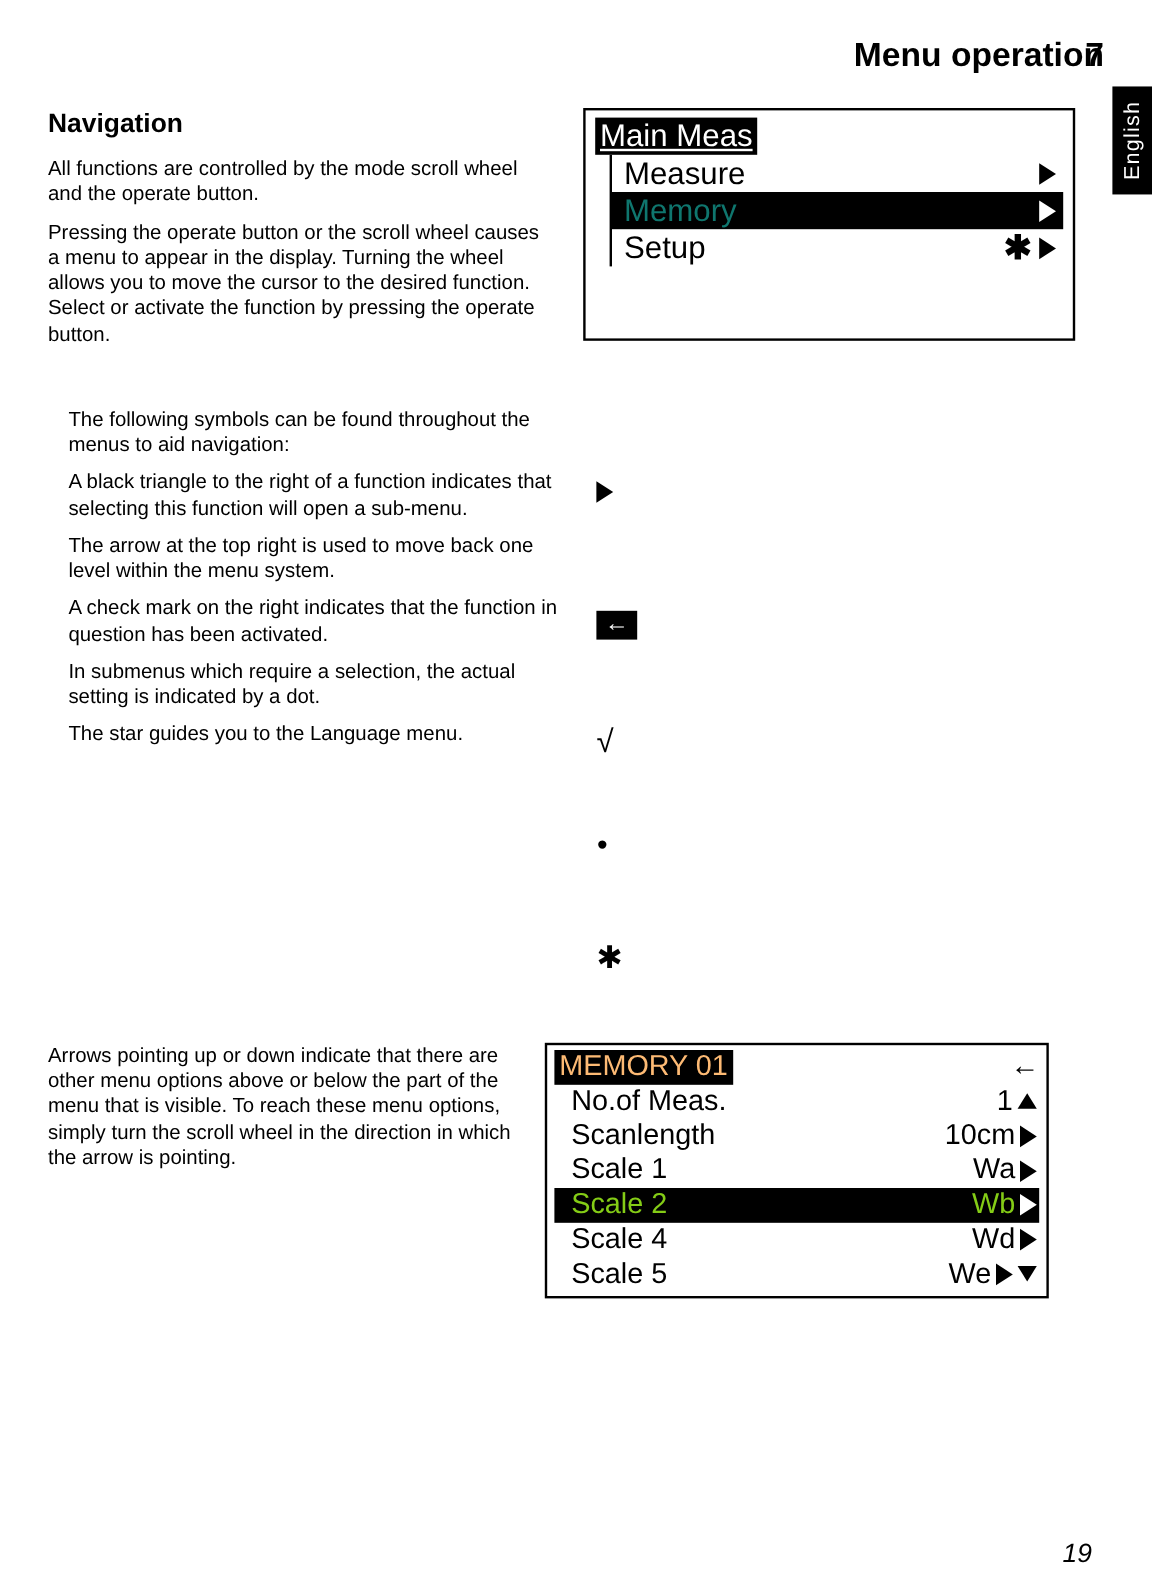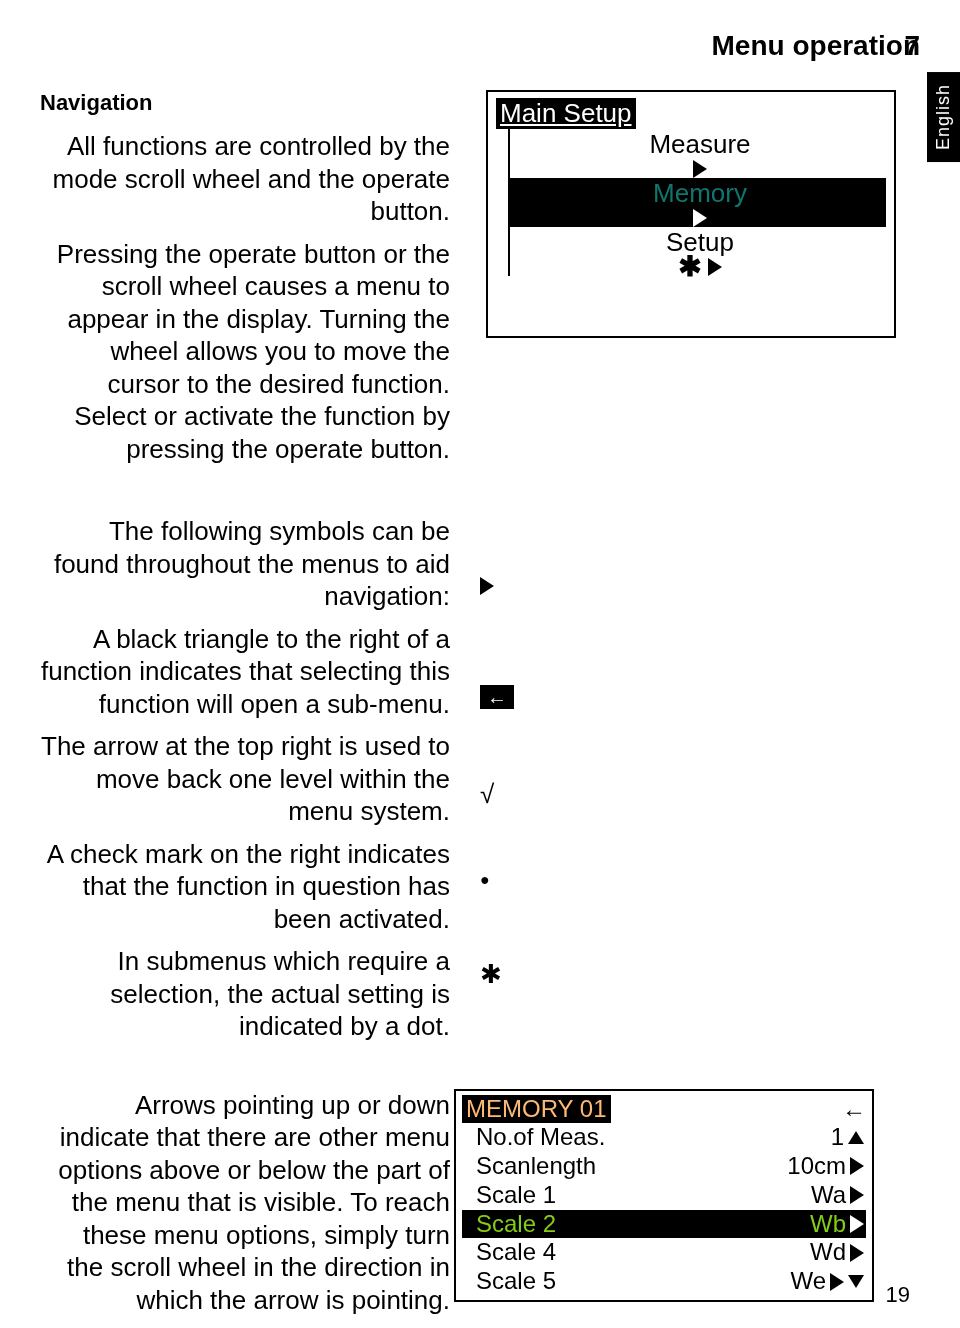--- a/index.html
+++ b/index.html
@@ -208,7 +208,7 @@
   </div>
   <div class="col-right">
     <div class="menu-box">
-      <span class="menu-title">Main Setup</span>
+      <span class="menu-title">Main Meas</span>
       <div class="menu-items" id="main-menu-items">
           <div class="menu-item">
             <span>Measure</span>

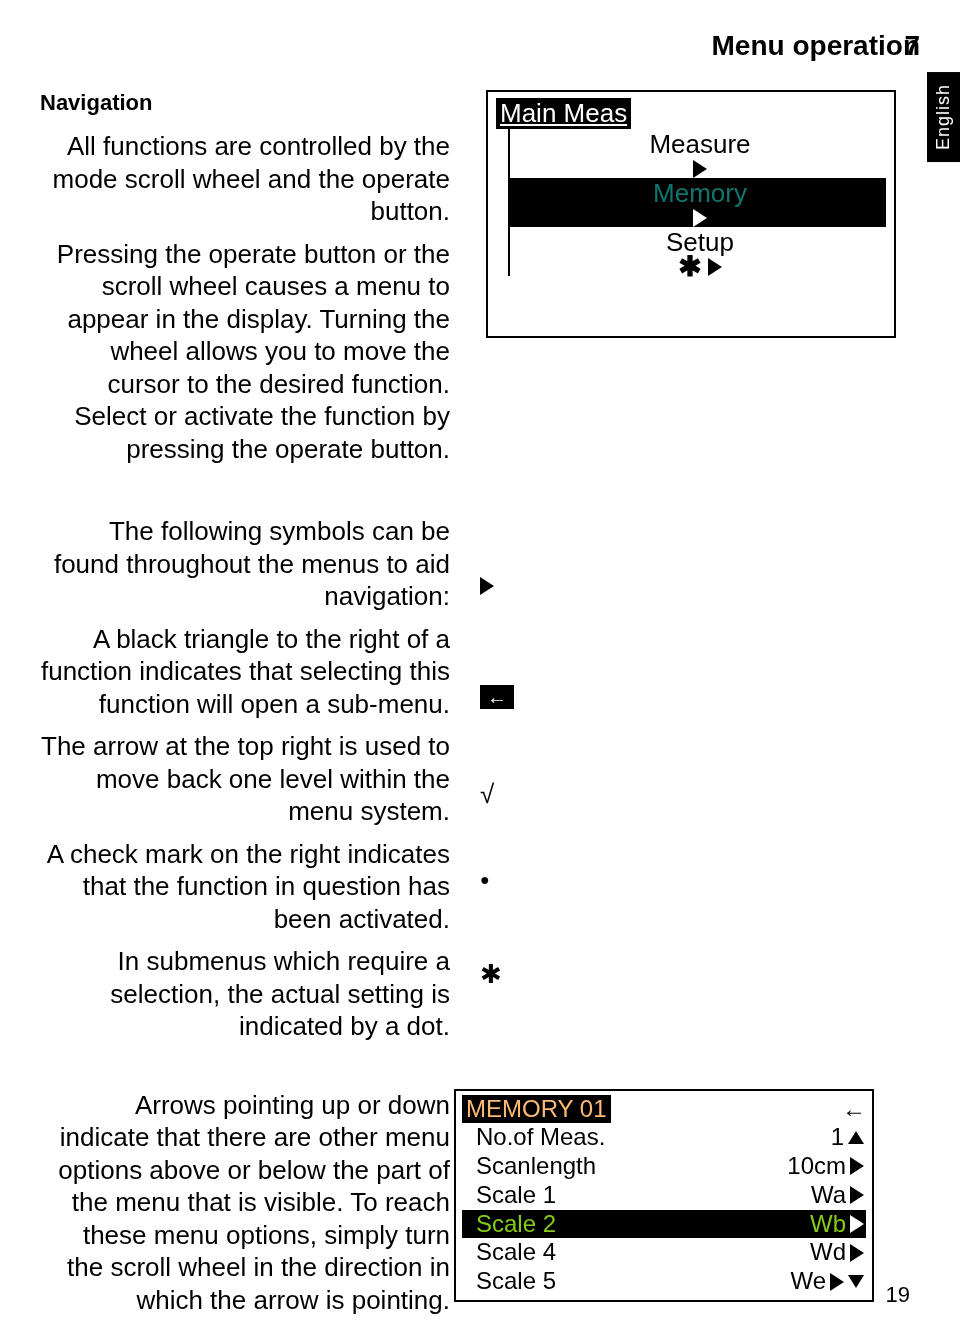--- a/index.html
+++ b/index.html
@@ -45,10 +45,9 @@
       margin-bottom: 14px;
     }
     .body-text {
-      font-size: 26px;
+      font-size: 17px;
       line-height: 1.25;
       margin-bottom: 10px;
-      text-align: right;
     }
     .row1 {
       display: flex;

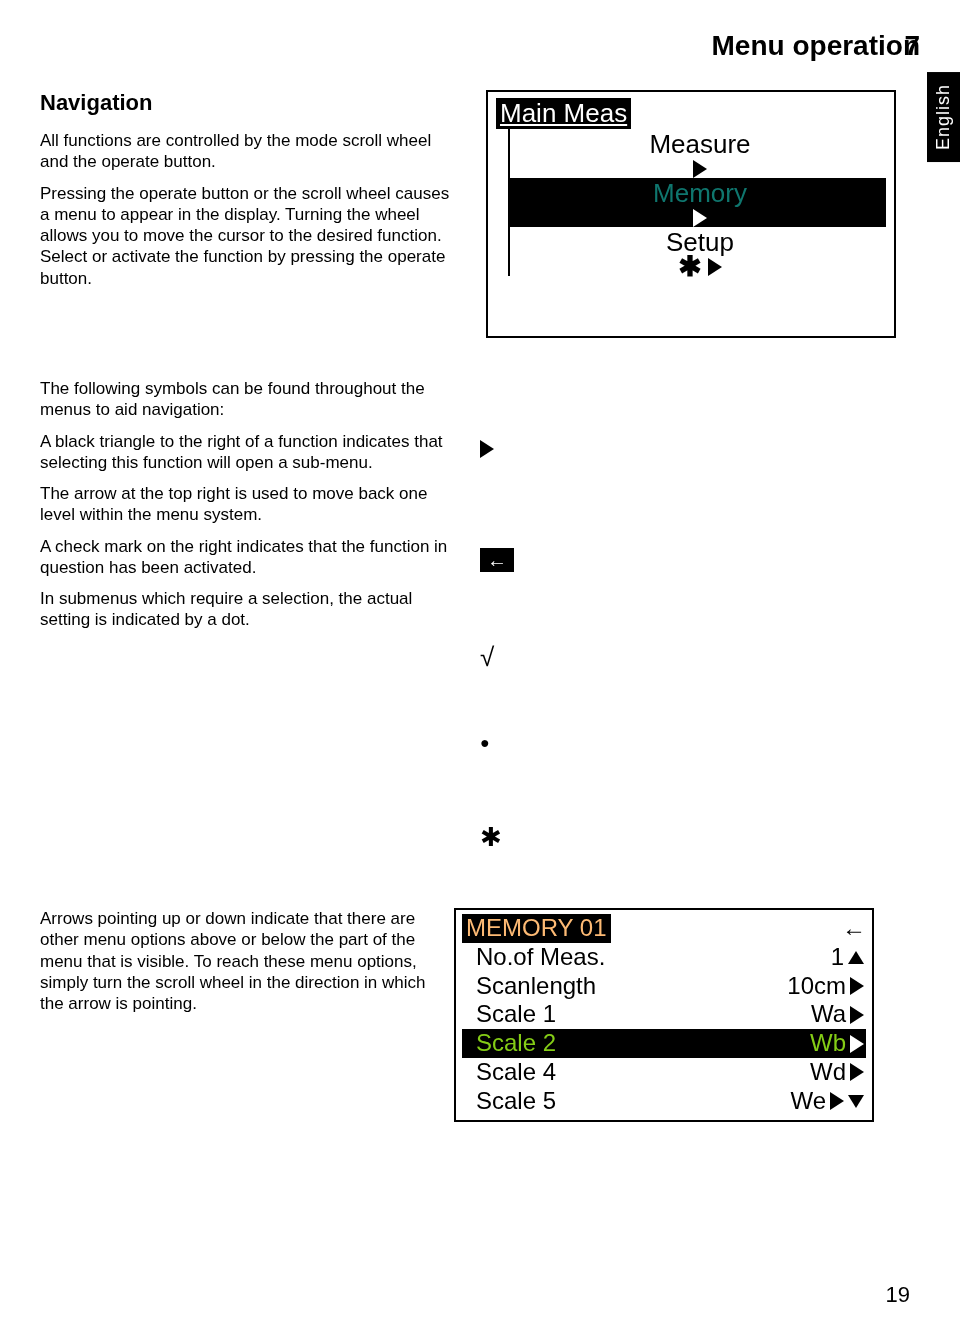--- a/index.html
+++ b/index.html
@@ -78,11 +78,10 @@
     .menu-items { margin-left: 12px; border-left: 2px solid #000; }
     .menu-item {
       display: flex;
-      justify-content: flex-start;
+      justify-content: space-between;
       align-items: center;
       font-size: 26px;
       padding: 0 6px 0 10px;
-      flex-direction: column;
     }
     .menu-item.selected {
       background: #000;

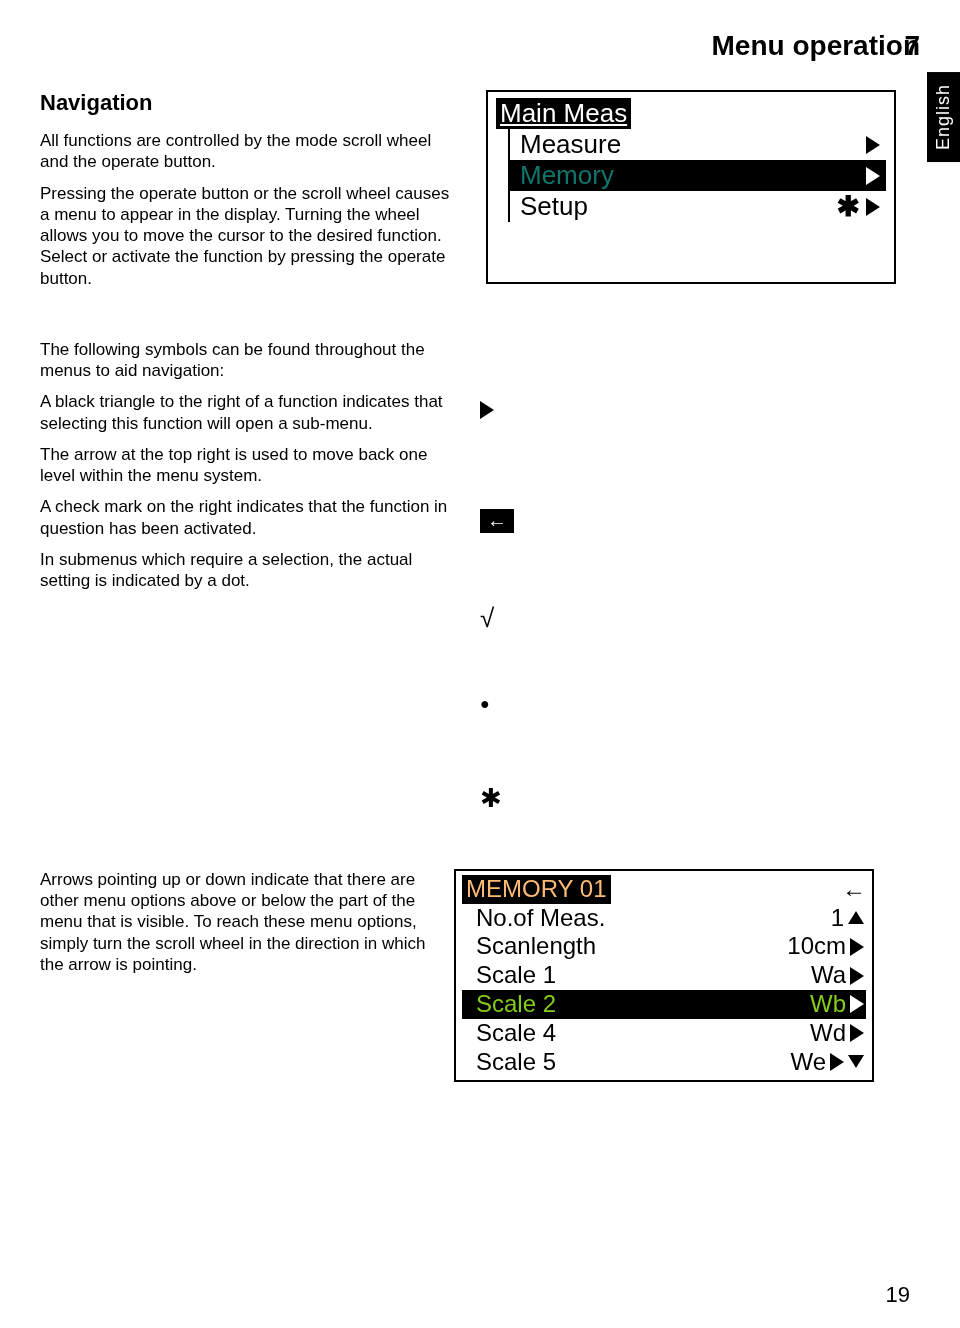--- a/index.html
+++ b/index.html
@@ -115,6 +115,7 @@
       display: flex;
       gap: 20px;
       margin-bottom: 36px;
+      margin-left: 17px;
     }
     .symbol-col {
       width: 60px;

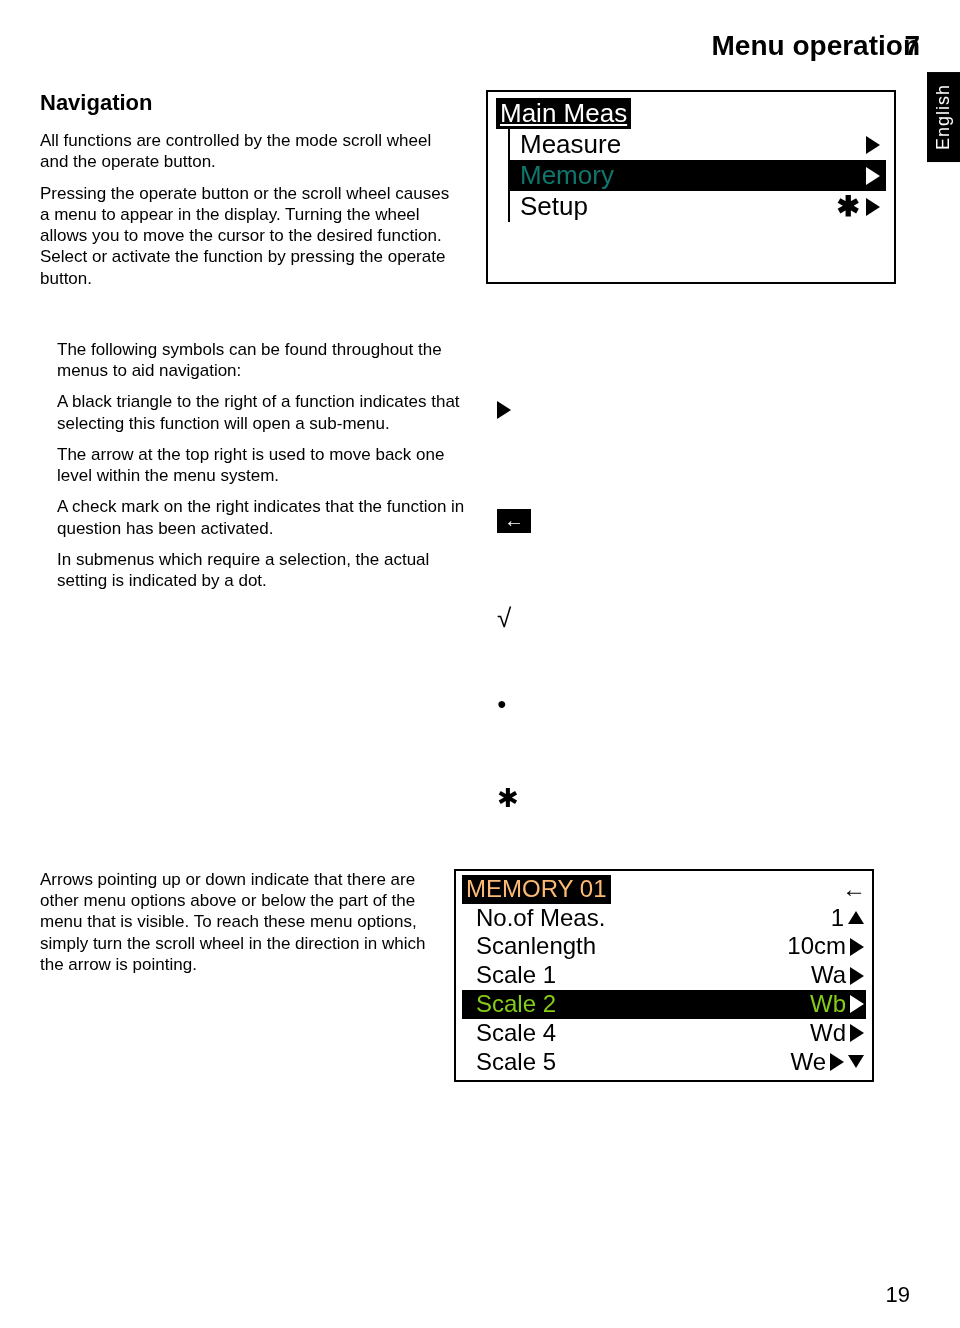--- a/index.html
+++ b/index.html
@@ -240,6 +240,7 @@
     <div class="body-text">The arrow at the top right is used to move back one level within the menu system.</div>
     <div class="body-text">A check mark on the right indicates that the function in question has been activated.</div>
     <div class="body-text">In submenus which require a selection, the actual setting is indicated by a dot.</div>
+    <div class="body-text">The star guides you to the Language menu.</div>
   </div>
   <div class="symbol-col">
     <div class="sym spacer-sym1">

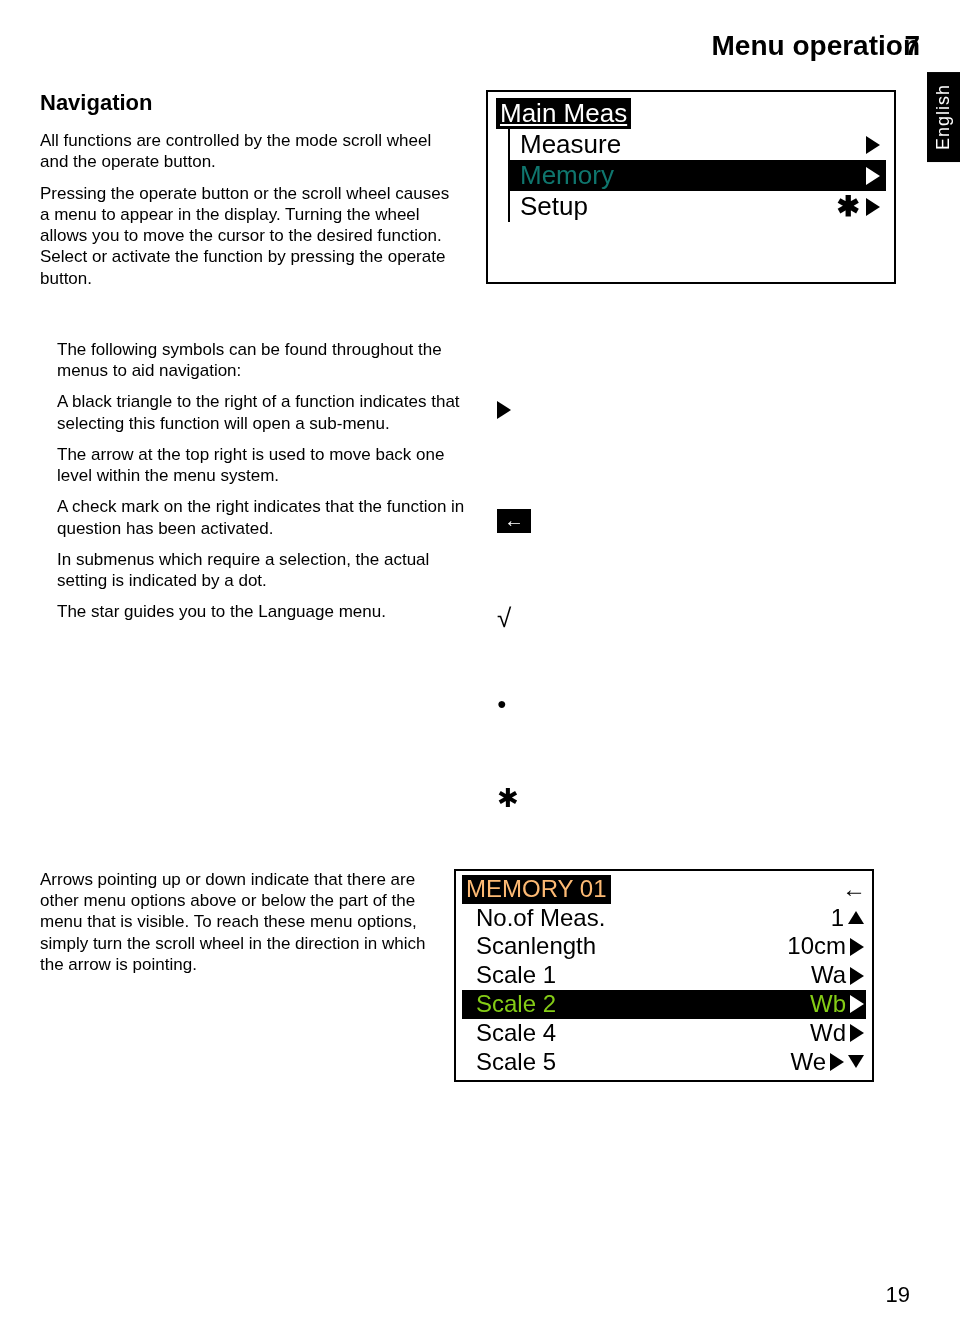--- a/index.html
+++ b/index.html
@@ -182,6 +182,7 @@
       right: 50px;
       bottom: 20px;
       font-size: 22px;
+      font-style: italic;
     }
     .spacer-sym1 { height: 108px; }
     .spacer-sym2 { height: 94px; }

